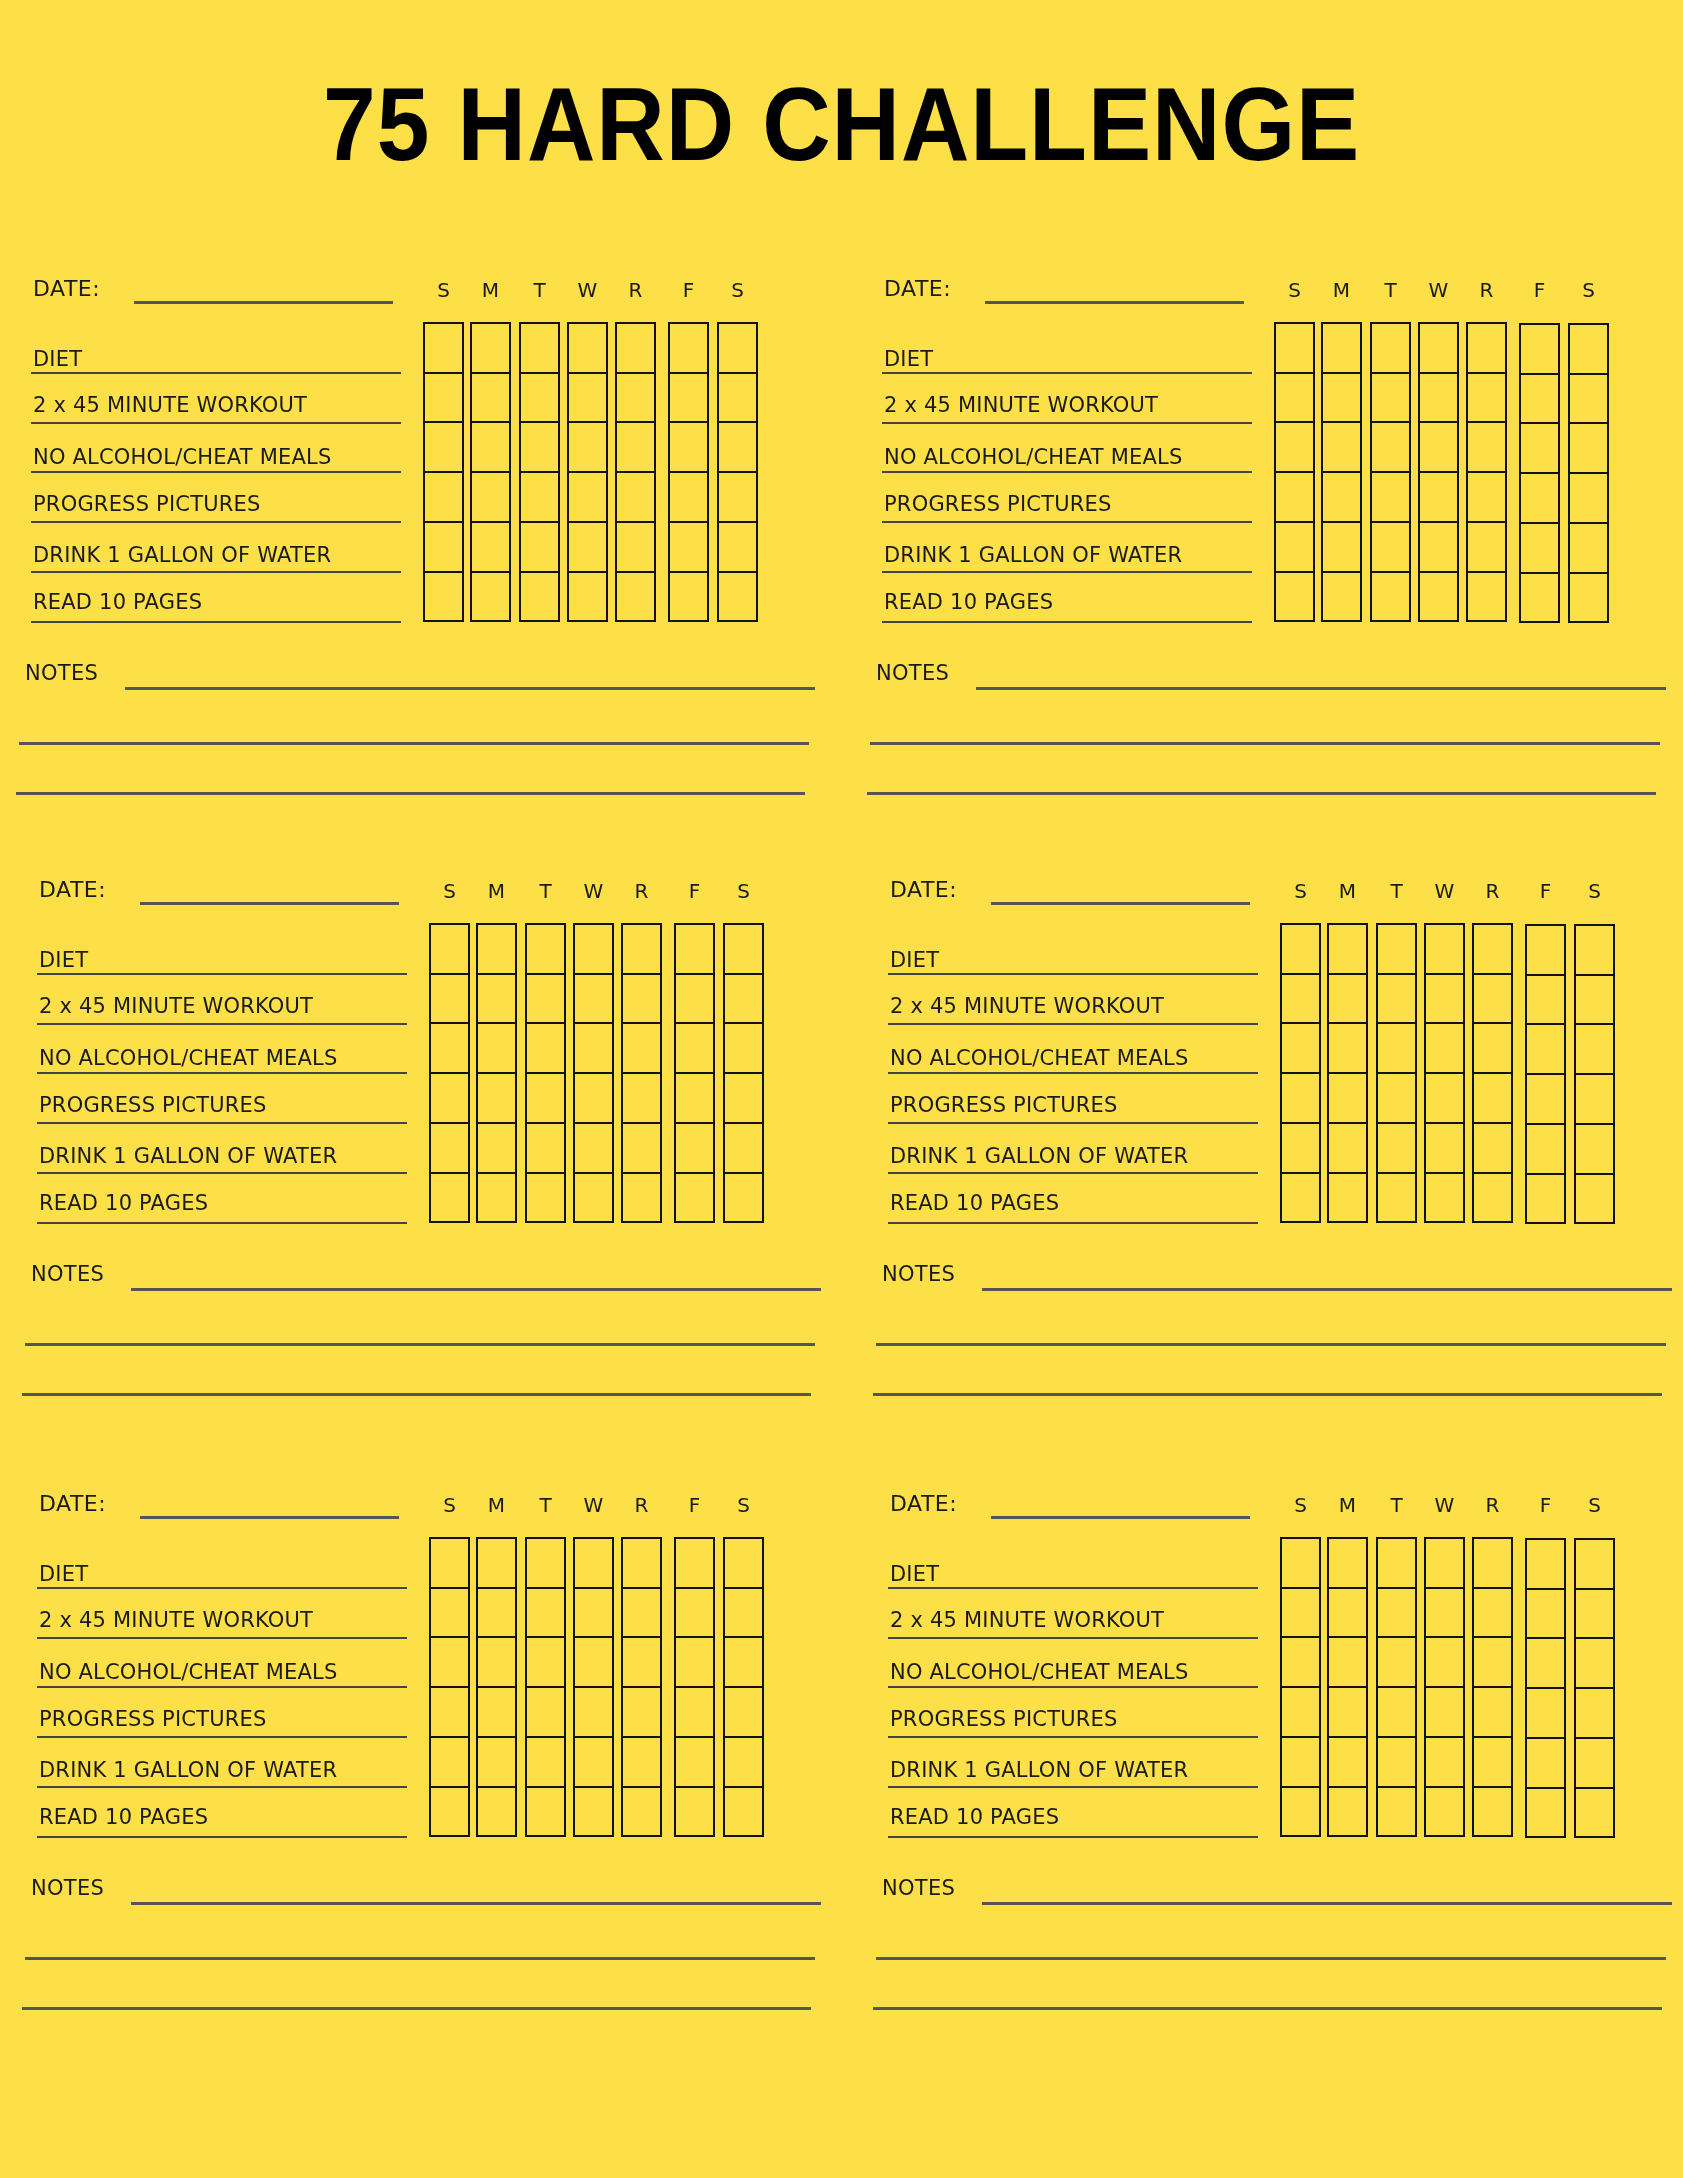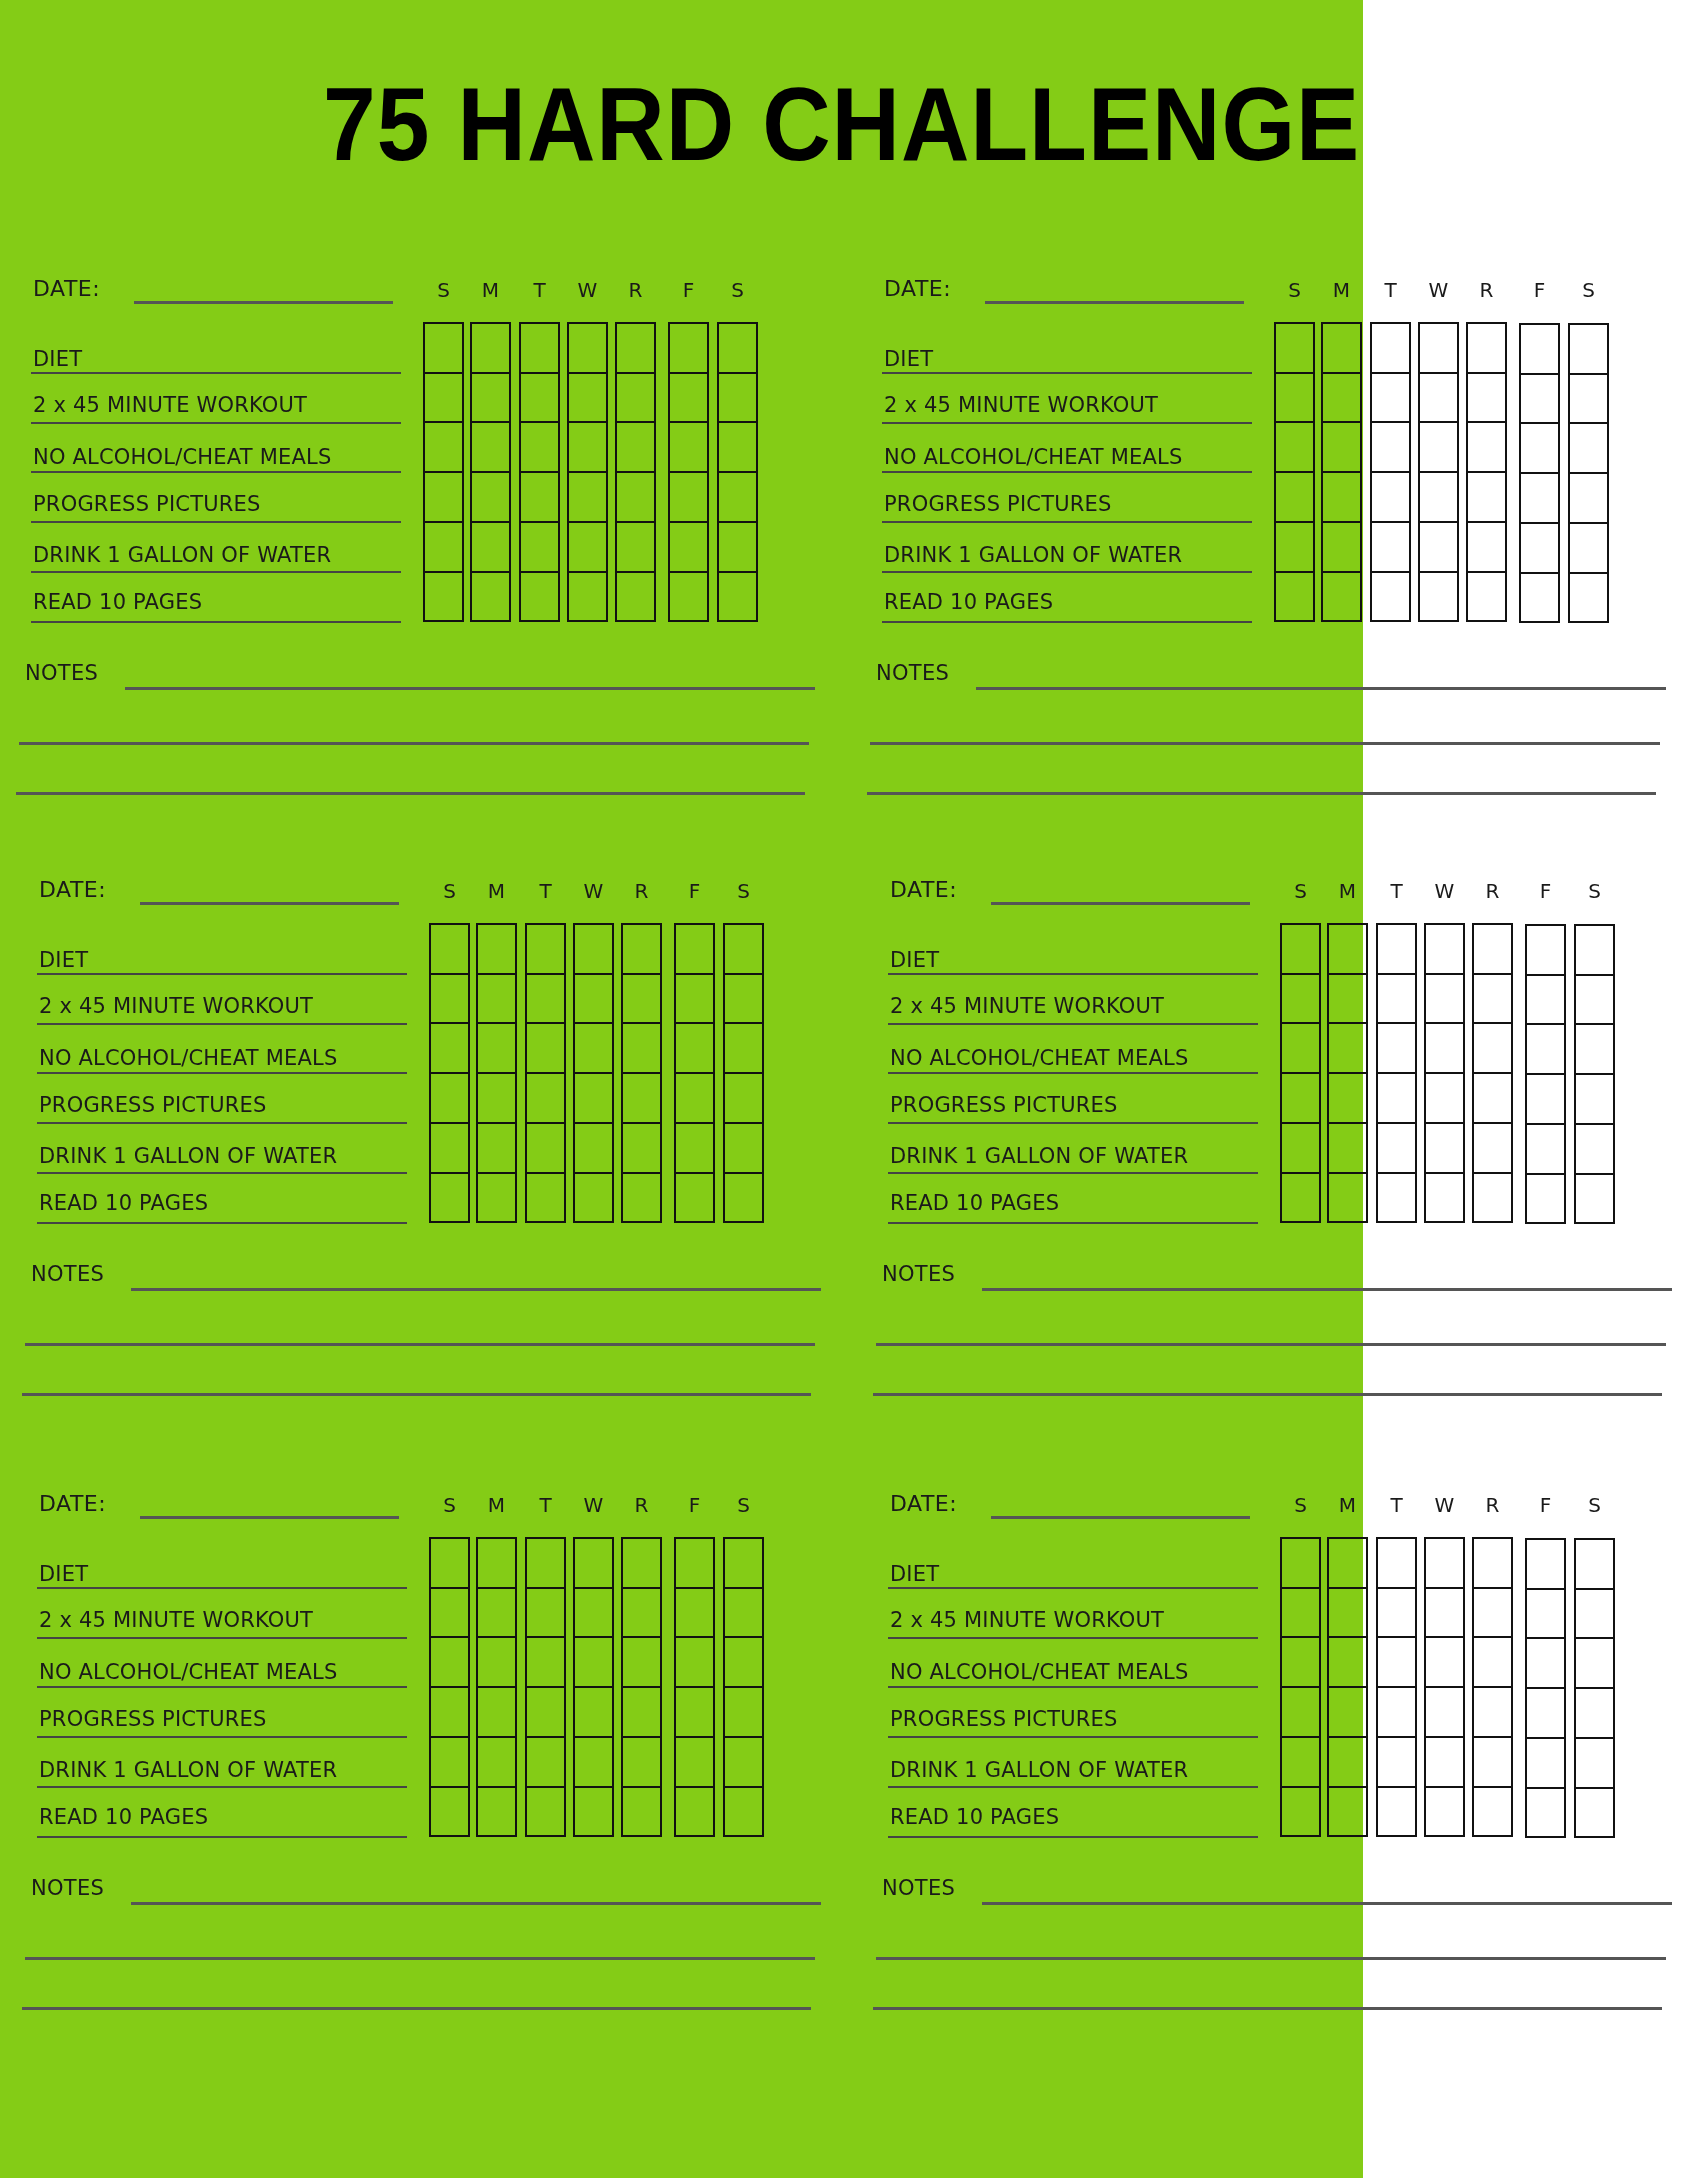--- a/index.html
+++ b/index.html
@@ -4,7 +4,7 @@
 <style>
   html, body { margin: 0; padding: 0; background: #ffffff; }
   body { width: 1683px; height: 2178px; position: relative; overflow: hidden; }
-  .page { position: absolute; left: 0; top: 0; width: 1363px; height: 2178px; background: #84cc16; }
+  .page { position: absolute; left: 0; top: 0; width: 1683px; height: 2178px; background: #fde047; }
 
   .title {
     position: absolute; left: 0; top: 65px; width: 1683px; text-align: center;

